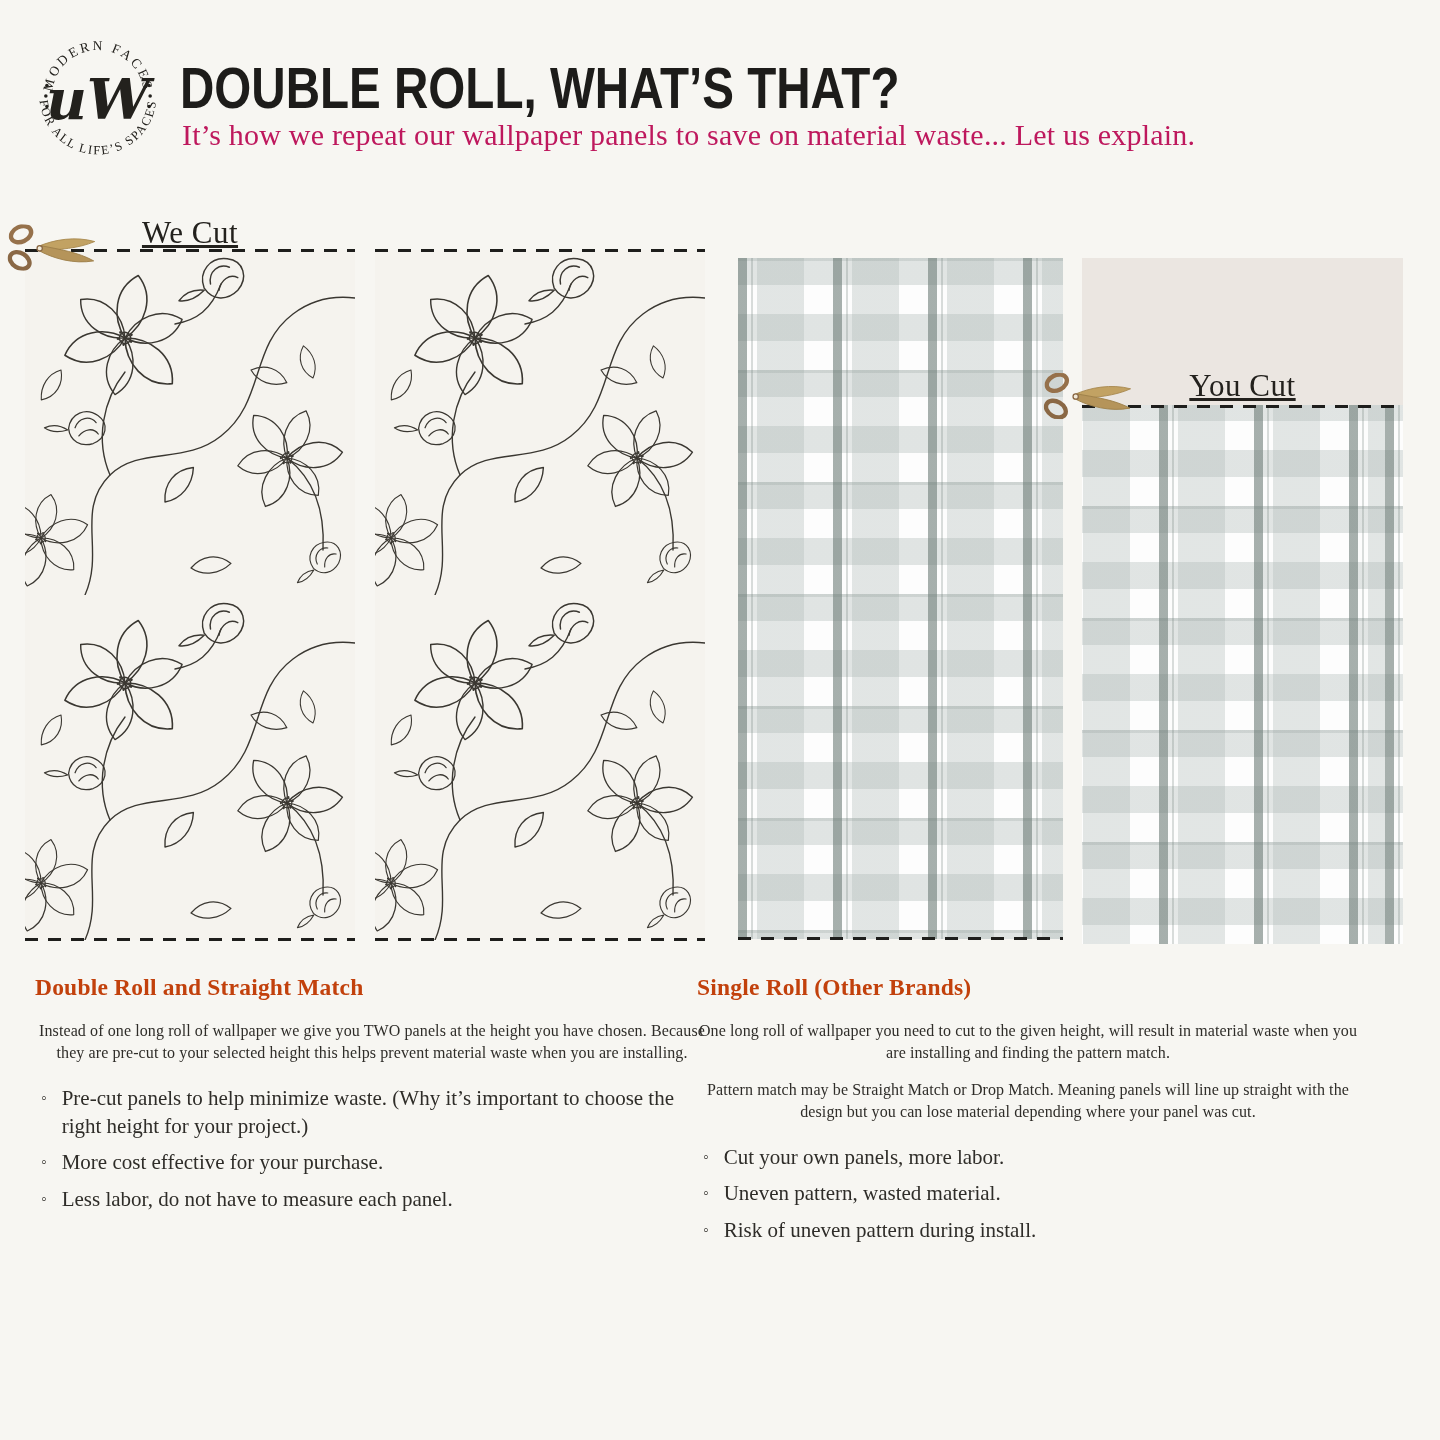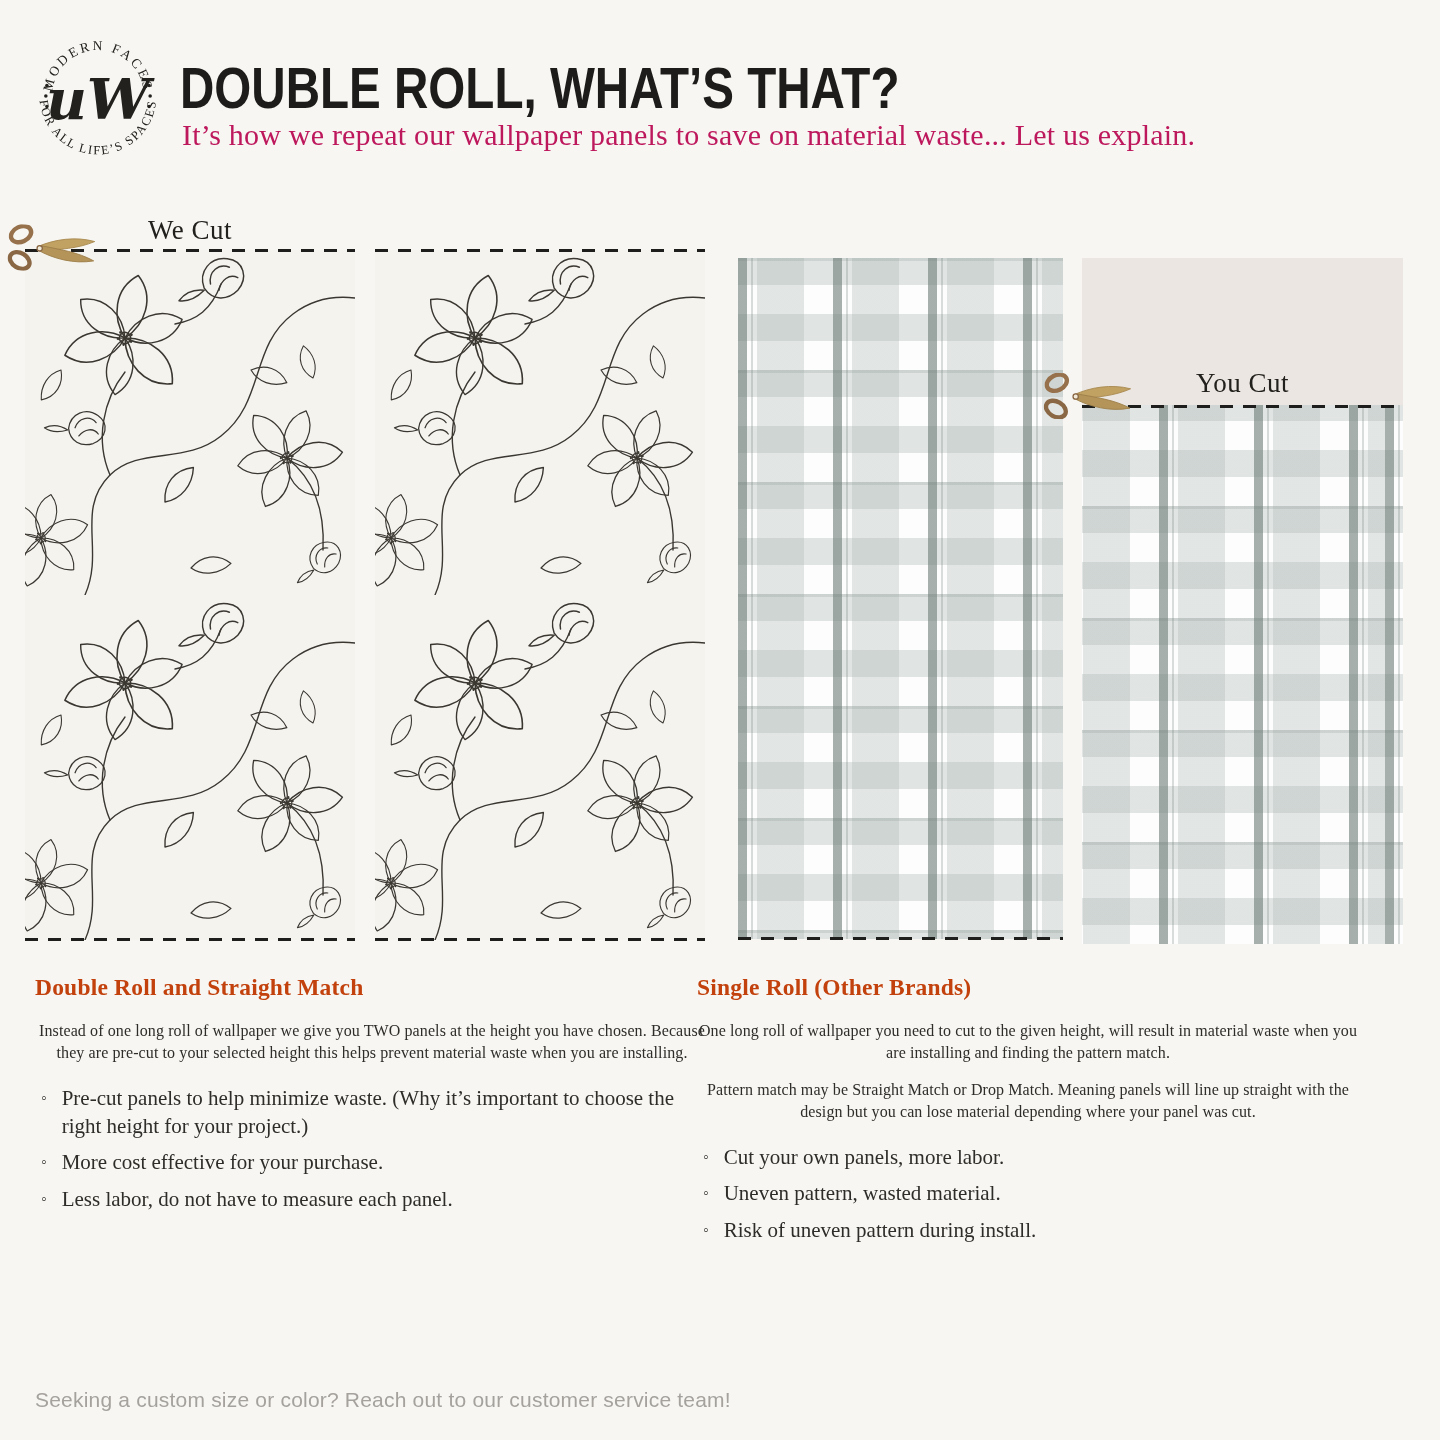--- a/index.html
+++ b/index.html
@@ -39,7 +39,7 @@
   .gingham.offset{background-position:-18px 24px;}
   .waste-block{position:absolute;left:0;right:0;top:0;height:147px;background:#ebe6e1;z-index:2;}
   .cut-label{
-    position:absolute;font-size:27px;color:#23211d;letter-spacing:.5px;z-index:5;text-align:center;
+    position:absolute;font-size:31px;color:#23211d;letter-spacing:.5px;z-index:5;text-align:center;text-decoration:underline;
   }
   .we-cut{left:25px;top:215px;width:330px;}
   .you-cut{left:0;top:110px;width:100%;}

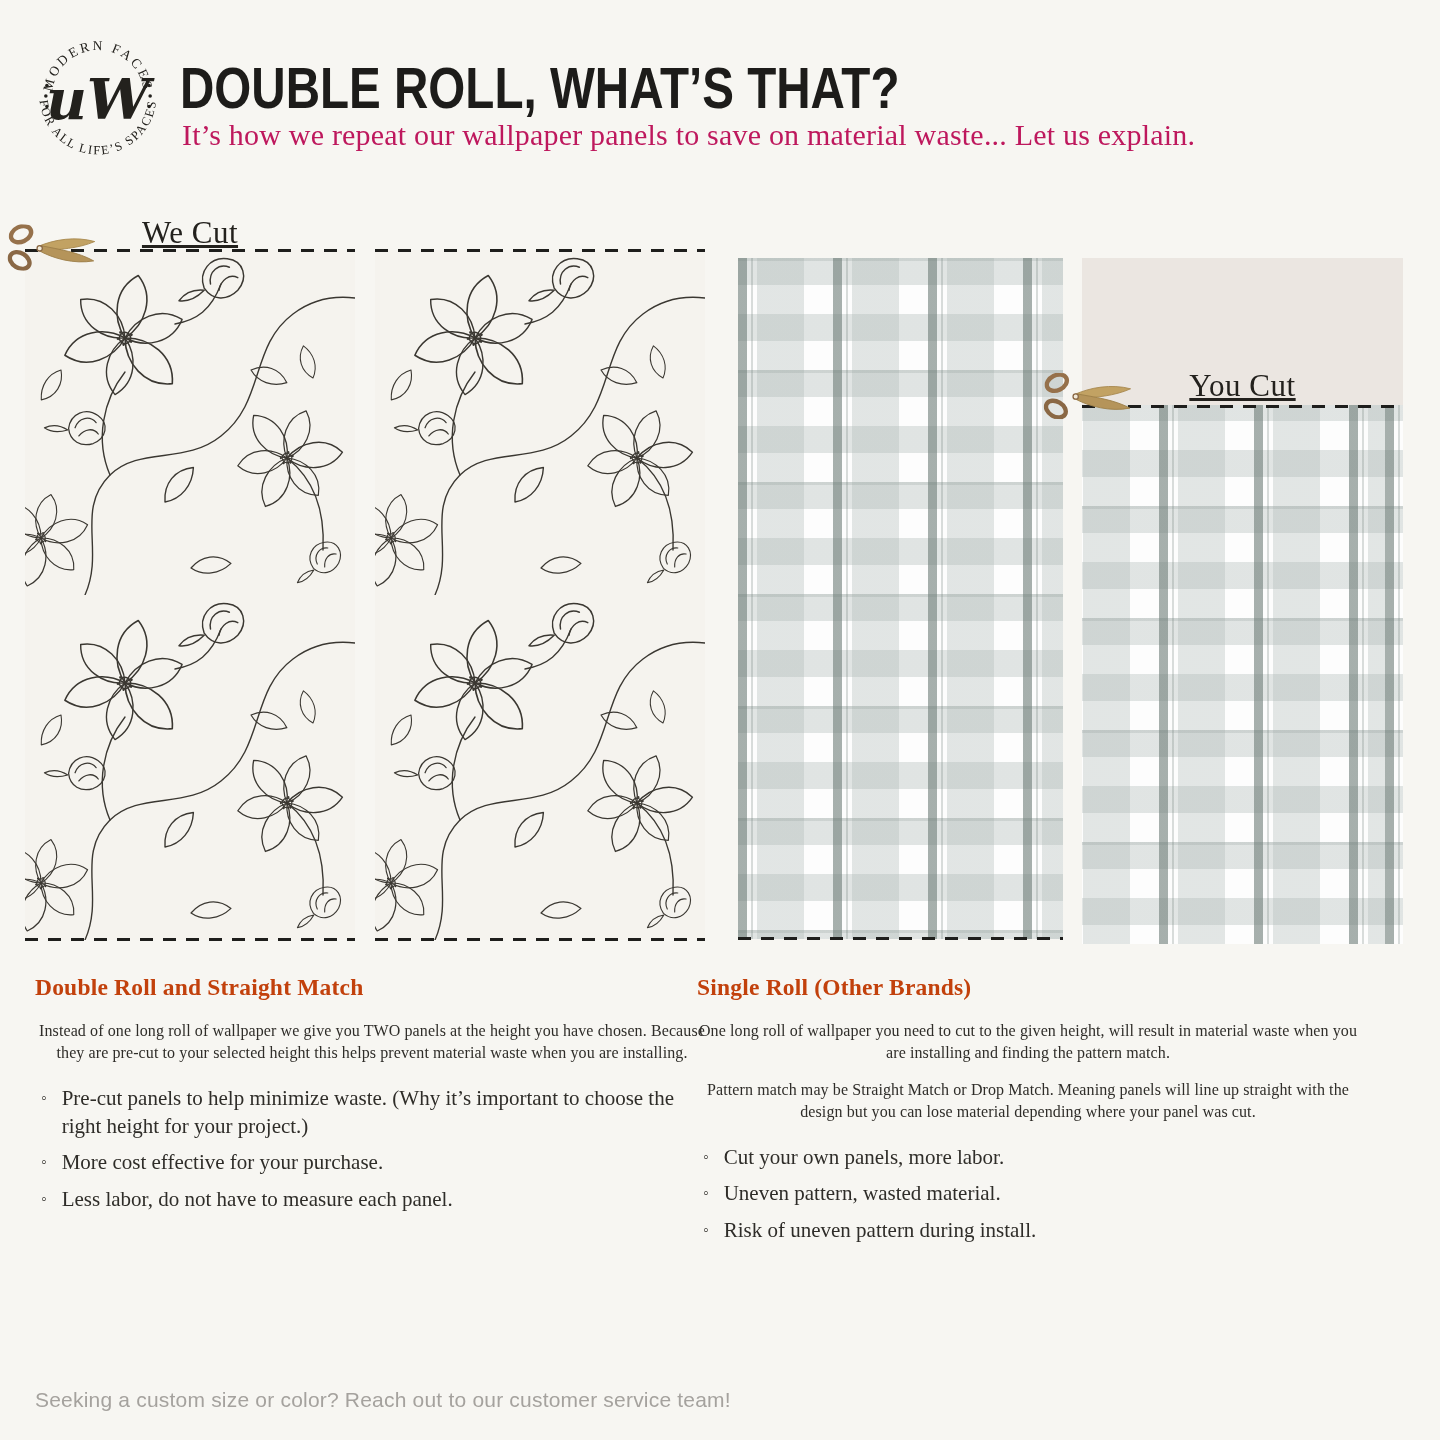--- a/index.html
+++ b/index.html
@@ -219,7 +219,6 @@
     </ul>
   </div>
 
-  <div class="footer-note">Seeking a custom size or color? Reach out to our customer service team!</div>
 
 </div>
 

